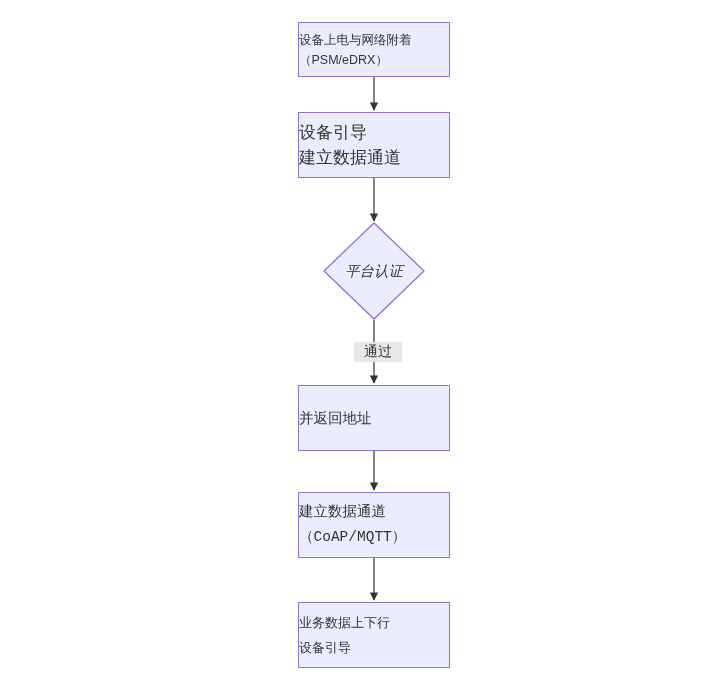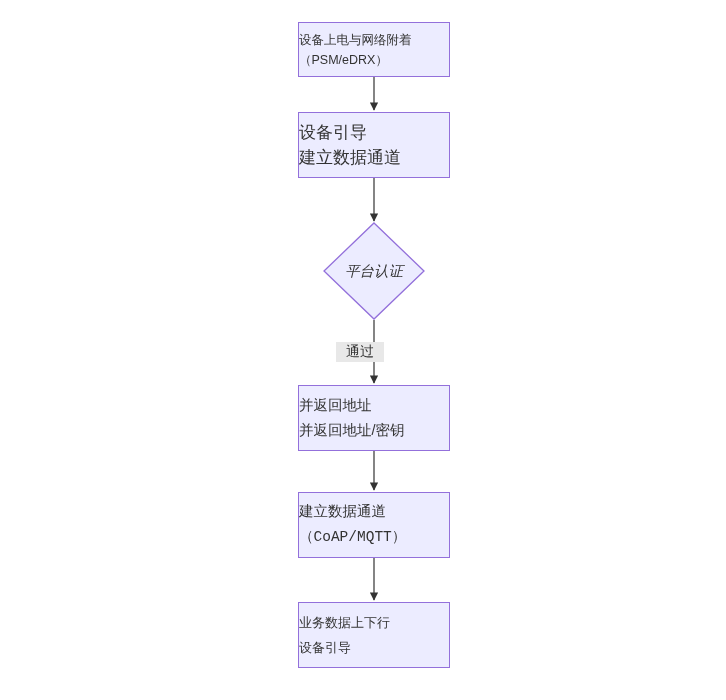--- a/index.html
+++ b/index.html
@@ -39,7 +39,7 @@
     font-size: 14.5px; color: var(--text-color, #333333);
   }
   .edge-label {
-    position: absolute; left: 360px; top: 352px;
+    position: absolute; left: 378px; top: 352px;
     transform: translate(-50%, -50%);
     background: var(--edge-label-bg, #e8e8e8);
     color: var(--text-color, #333333);

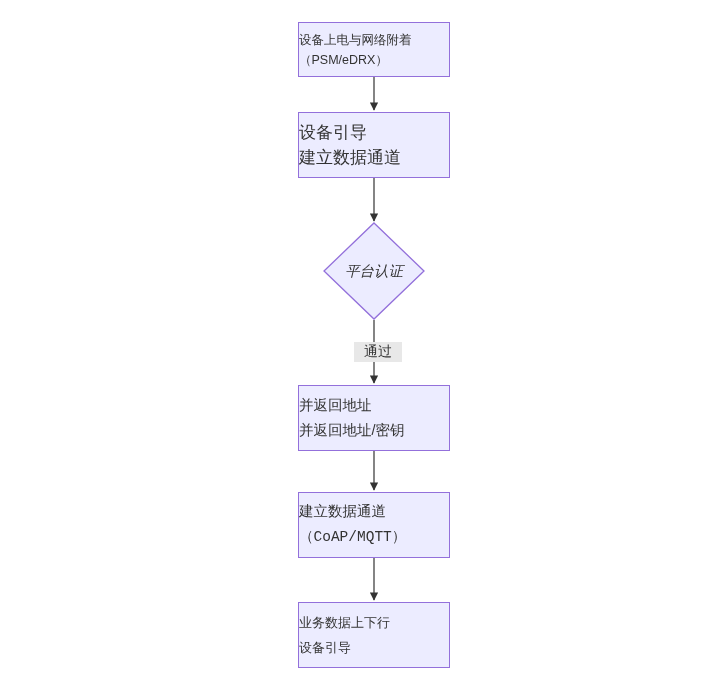--- a/index.html
+++ b/index.html
@@ -87,7 +87,6 @@
 
   <div class="node box-d">
     <span class="line">并返回地址</span>
-    <span class="line">并返回地址/密钥</span>
   </div>
 
   <div class="node box-e">

